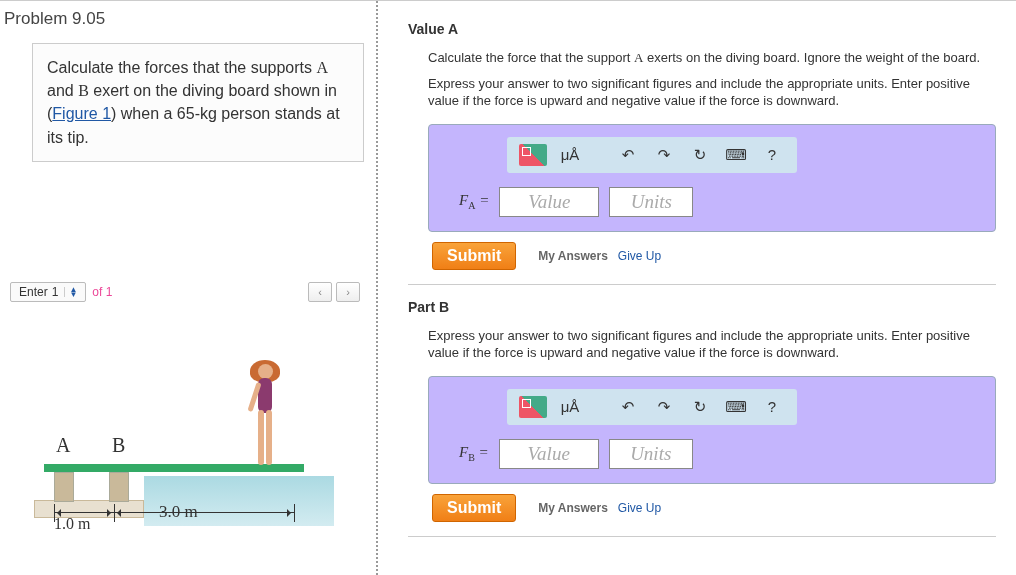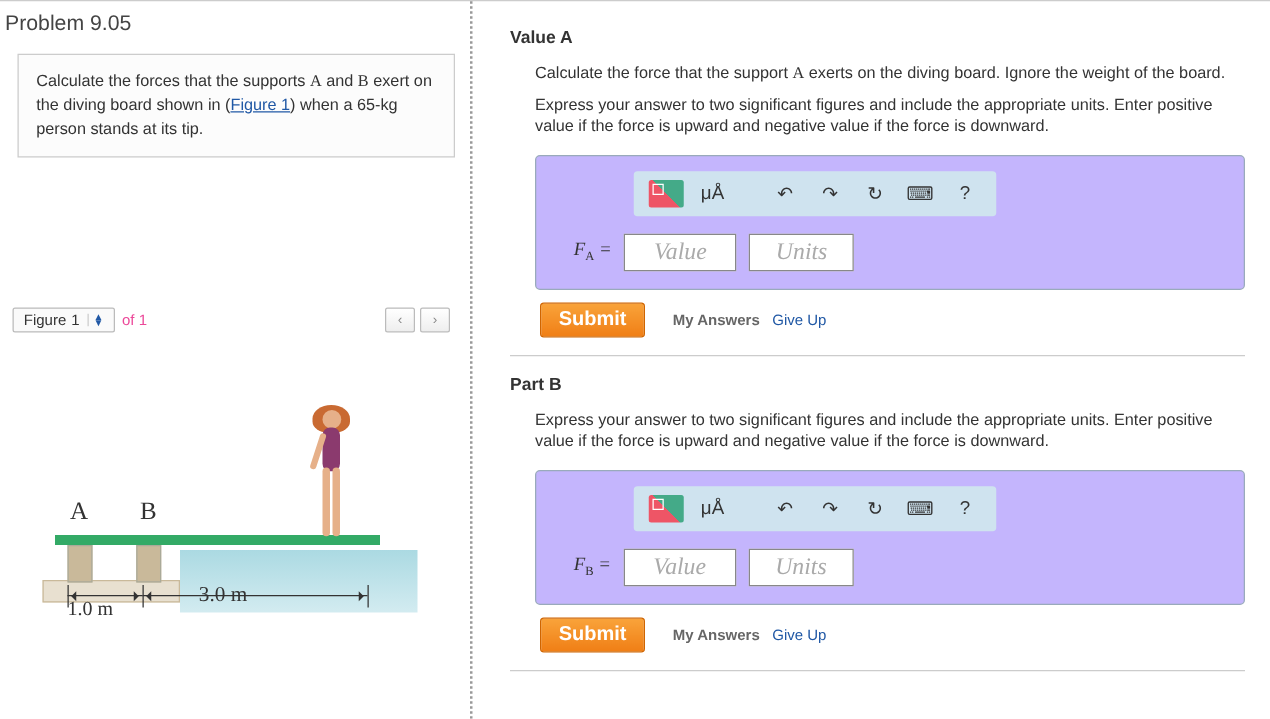--- a/index.html
+++ b/index.html
@@ -38,9 +38,9 @@
     background: #fcfcfc;
     padding: 12px 14px;
     line-height: 1.45;
-    font-size: 13px;
+    font-size: 16px;
     color: #333;
-    margin: 4px 2px 0 10px;
+    margin: 4px 2px 0 28px;
   }
   .problem-box a { color: #2058a5; text-decoration: underline; }
   .mathlike { font-family: 'Times New Roman', serif; }

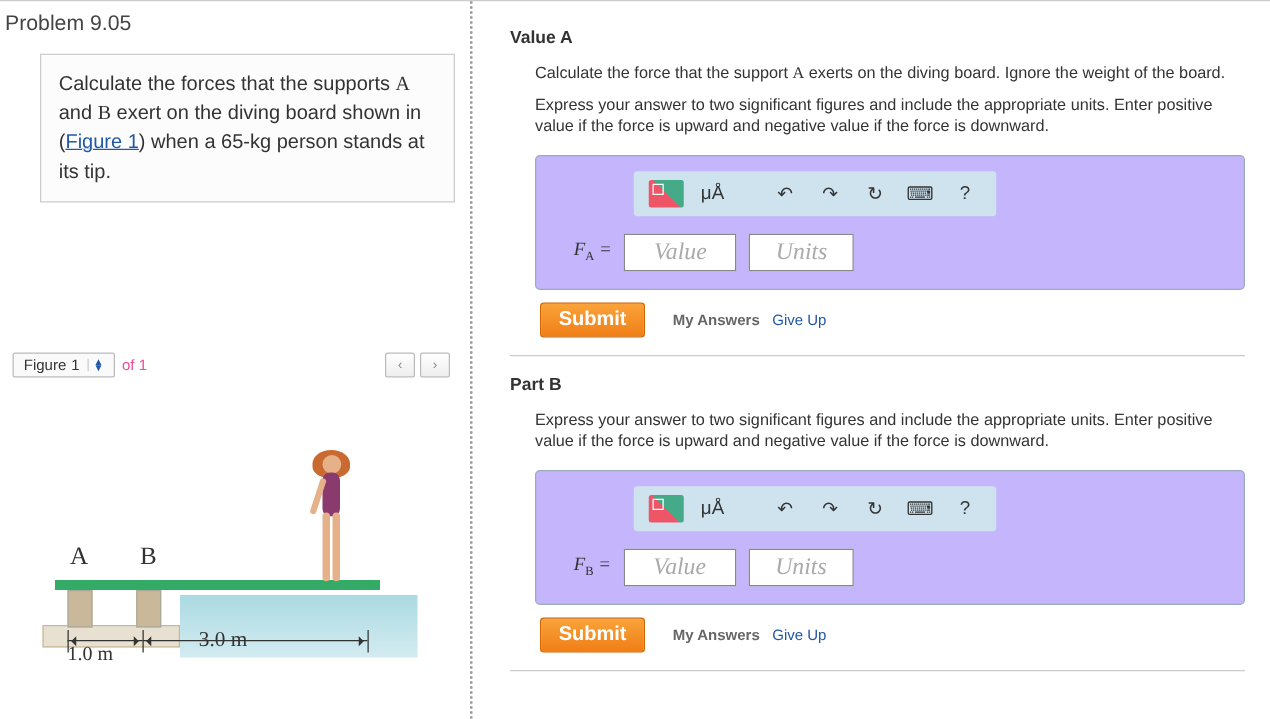--- a/index.html
+++ b/index.html
@@ -152,7 +152,7 @@
     display:inline-flex;align-items:center;justify-content:center;
     background:#fff;
   }
-  .in-value{ width:90px; }
+  .in-value{ width:100px; }
   .in-units{ width:84px; }
   .submit-row { display:flex; align-items:center; gap:22px; margin-top:2px; padding-left:4px;}
   .btn-submit {

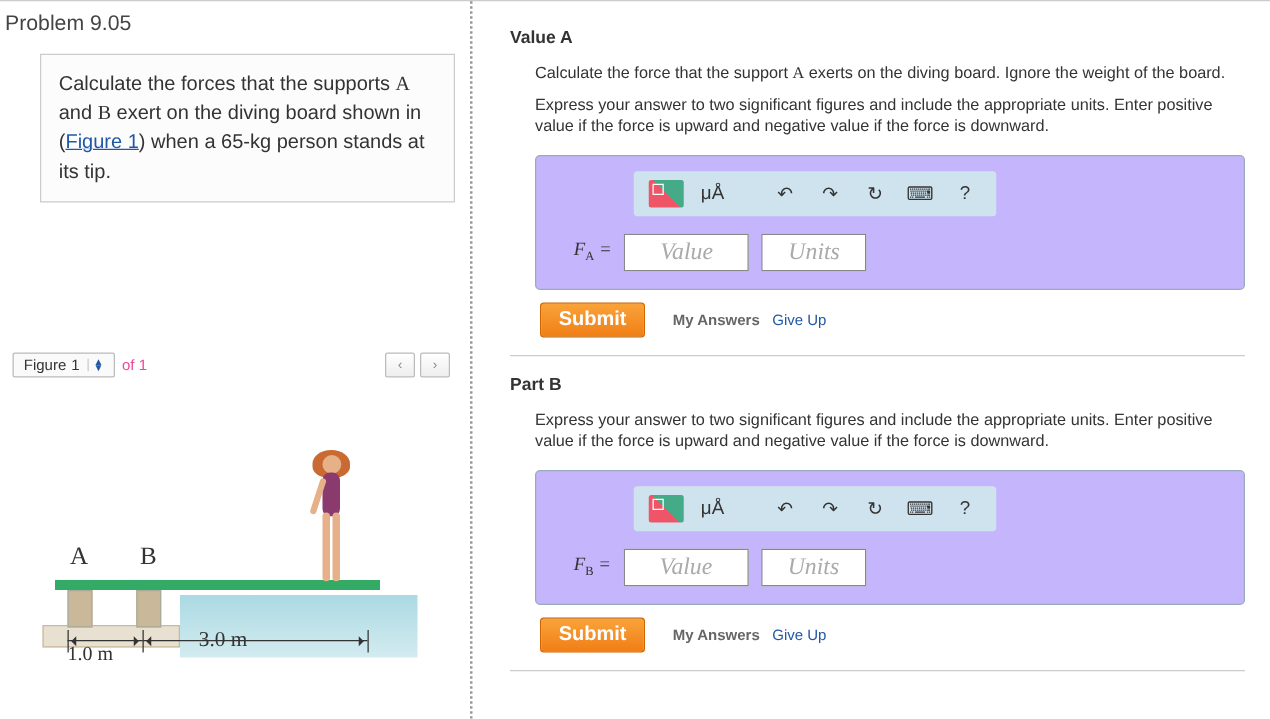--- a/index.html
+++ b/index.html
@@ -178,7 +178,7 @@
 
     <div class="figure-bar">
       <span class="fig-label">
-        <span>Figure</span>
+        <span>Enter</span>
         <span>1</span>
         <span class="stepper-icon">▲<br>▼</span>
       </span>

